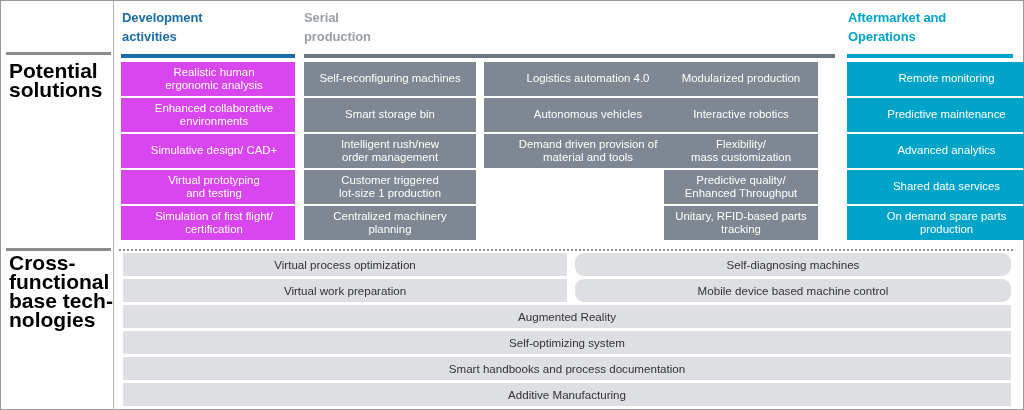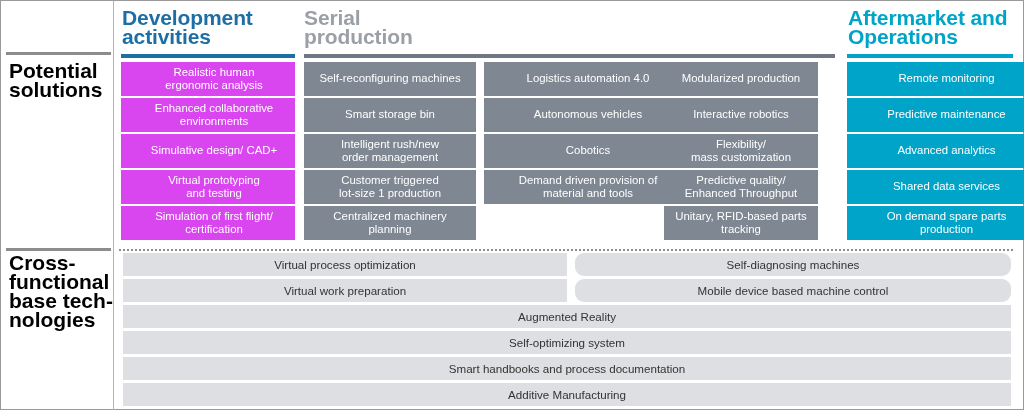--- a/index.html
+++ b/index.html
@@ -32,7 +32,7 @@
   }
   .group-title {
     position: absolute;
-    font-size: 21px;
+    font-size: 13px;
     font-weight: bold;
     line-height: 19px;
     letter-spacing: -0.1px;

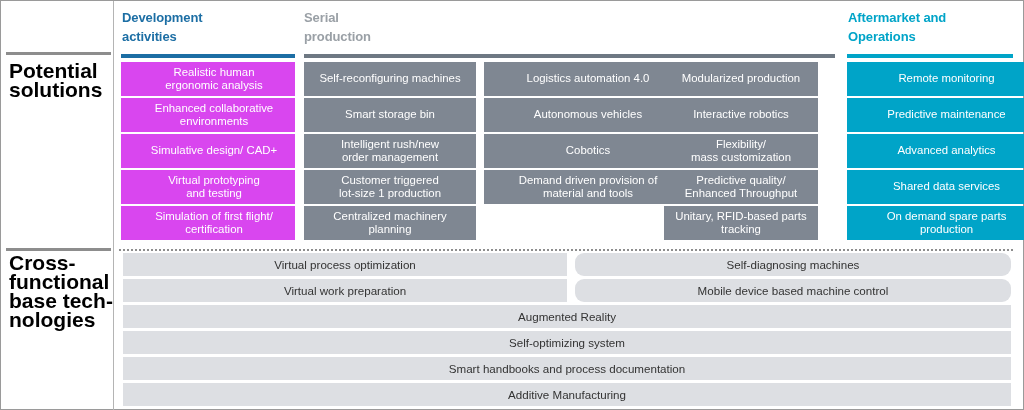--- a/index.html
+++ b/index.html
@@ -209,7 +209,6 @@
   <div class="col col-3">
     <div class="cell c-gray">Logistics automation 4.0</div>
     <div class="cell c-gray">Autonomous vehicles</div>
-    <div class="cell c-gray">Cobotics</div>
     <div class="cell c-gray">Demand driven provision of
 material and tools</div>
   </div>

